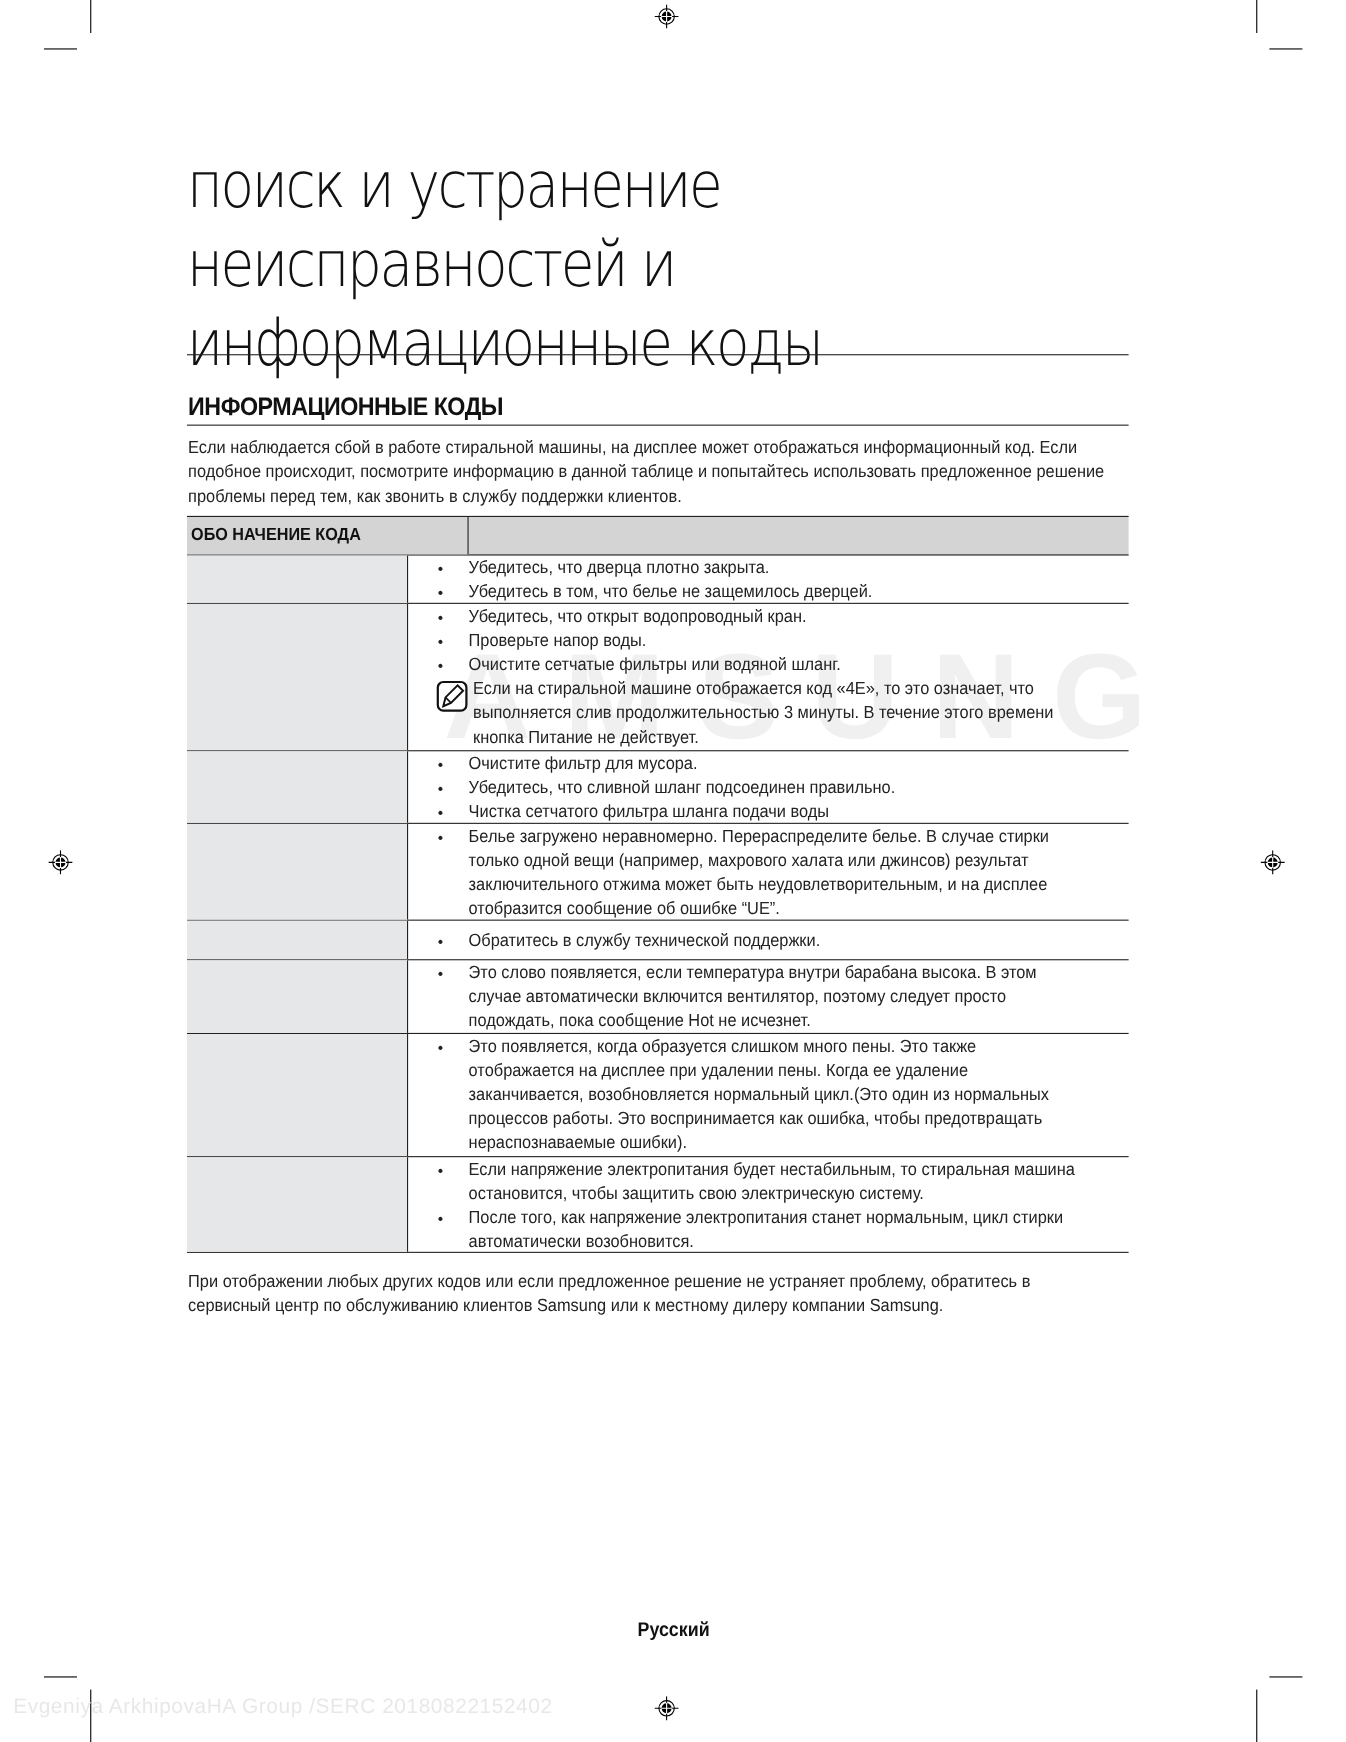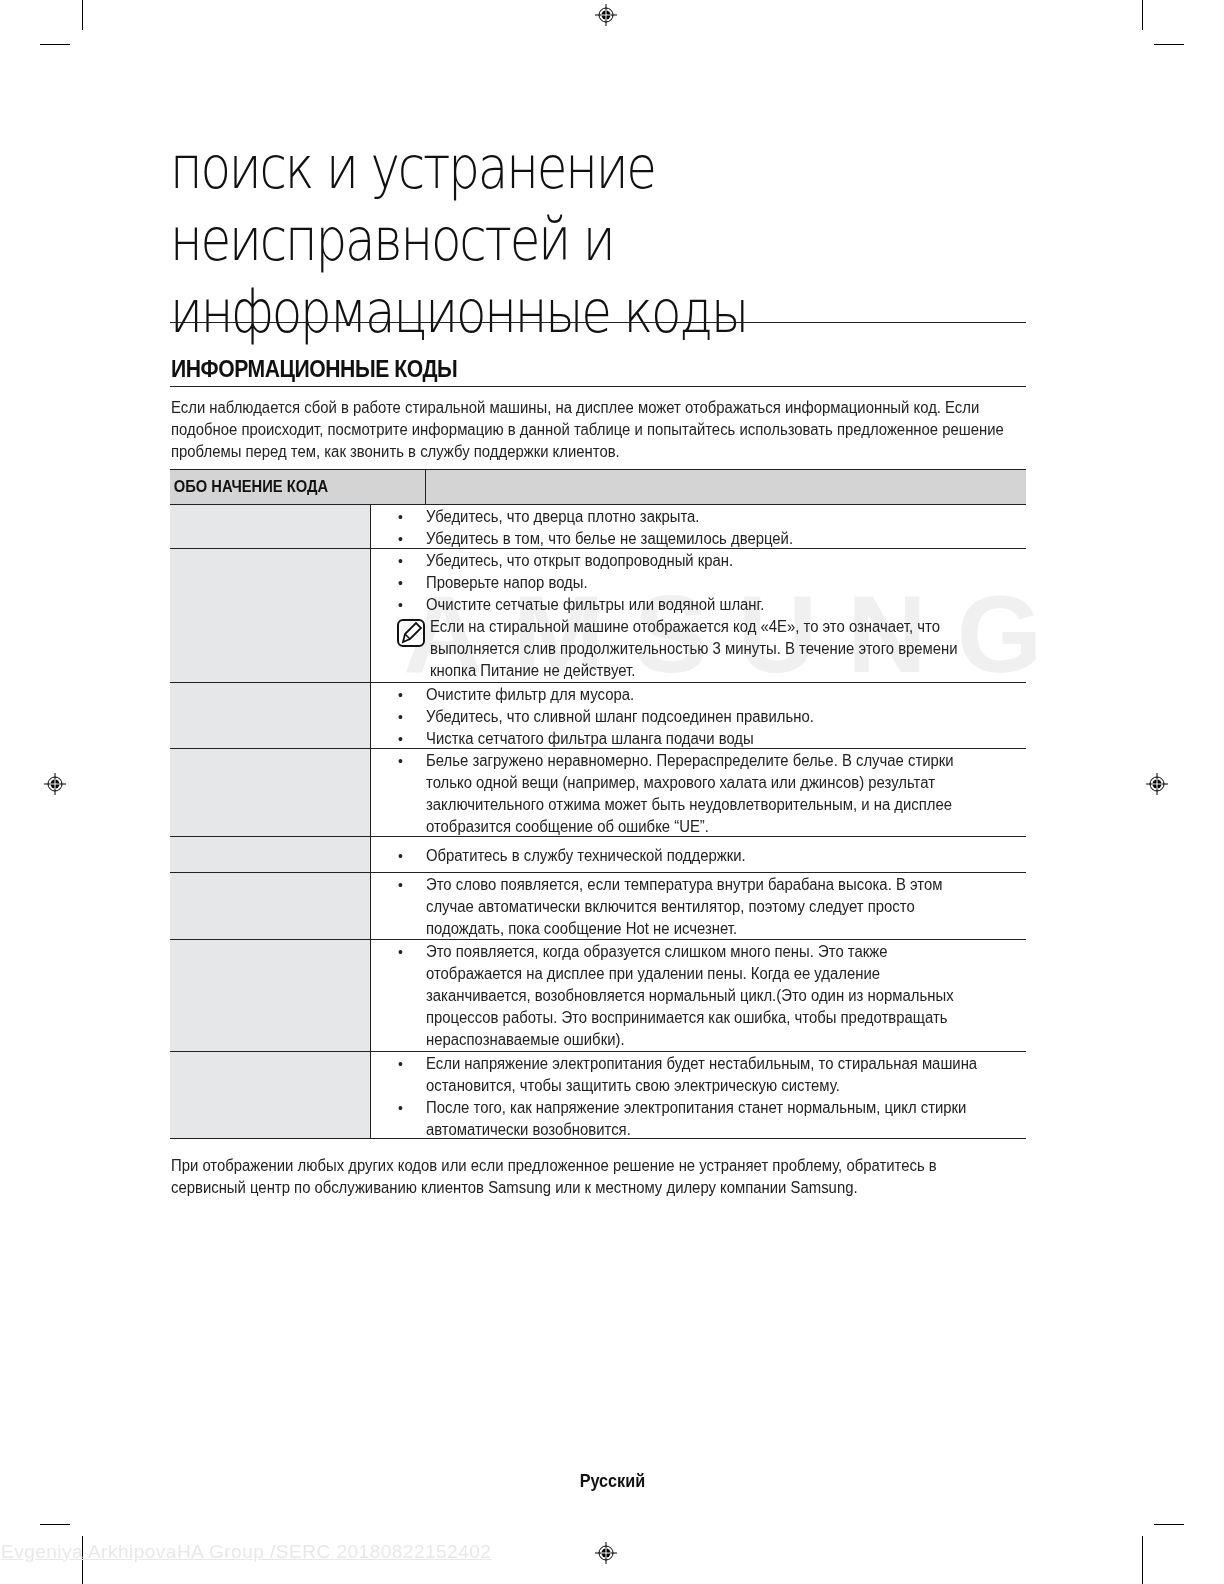--- a/index.html
+++ b/index.html
@@ -62,8 +62,8 @@
     }
     .page-lang span { display: inline-block; transform: scaleX(0.9); }
     .stamp {
-      position: absolute; left: 1px; top: 1541px; font-size: 19px; color: #e8e8e8;
-      white-space: nowrap; letter-spacing: 0.5px; text-decoration: underline;
+      position: absolute; left: 12px; top: 1541px; font-size: 19px; color: #e8e8e8;
+      white-space: nowrap; letter-spacing: 0.5px;
     }
   </style>
 </head>

